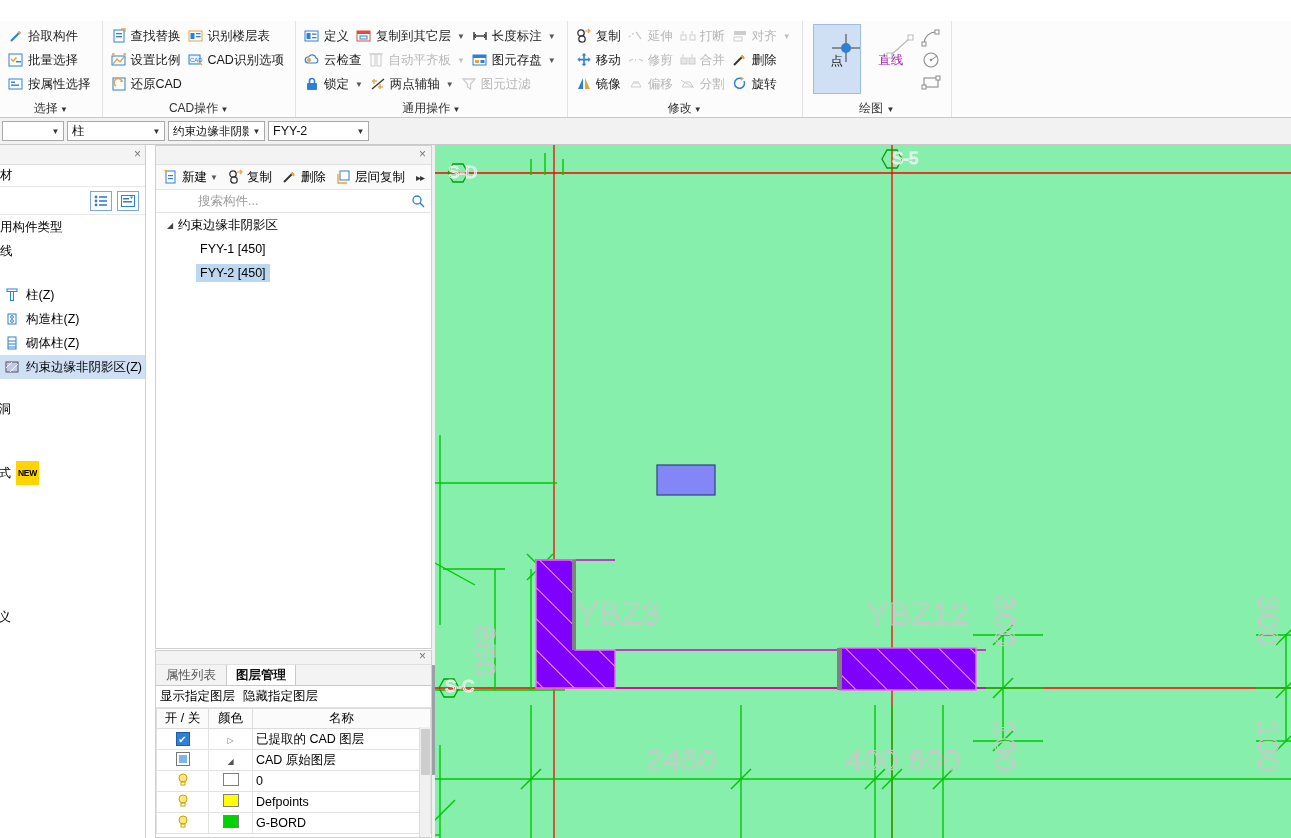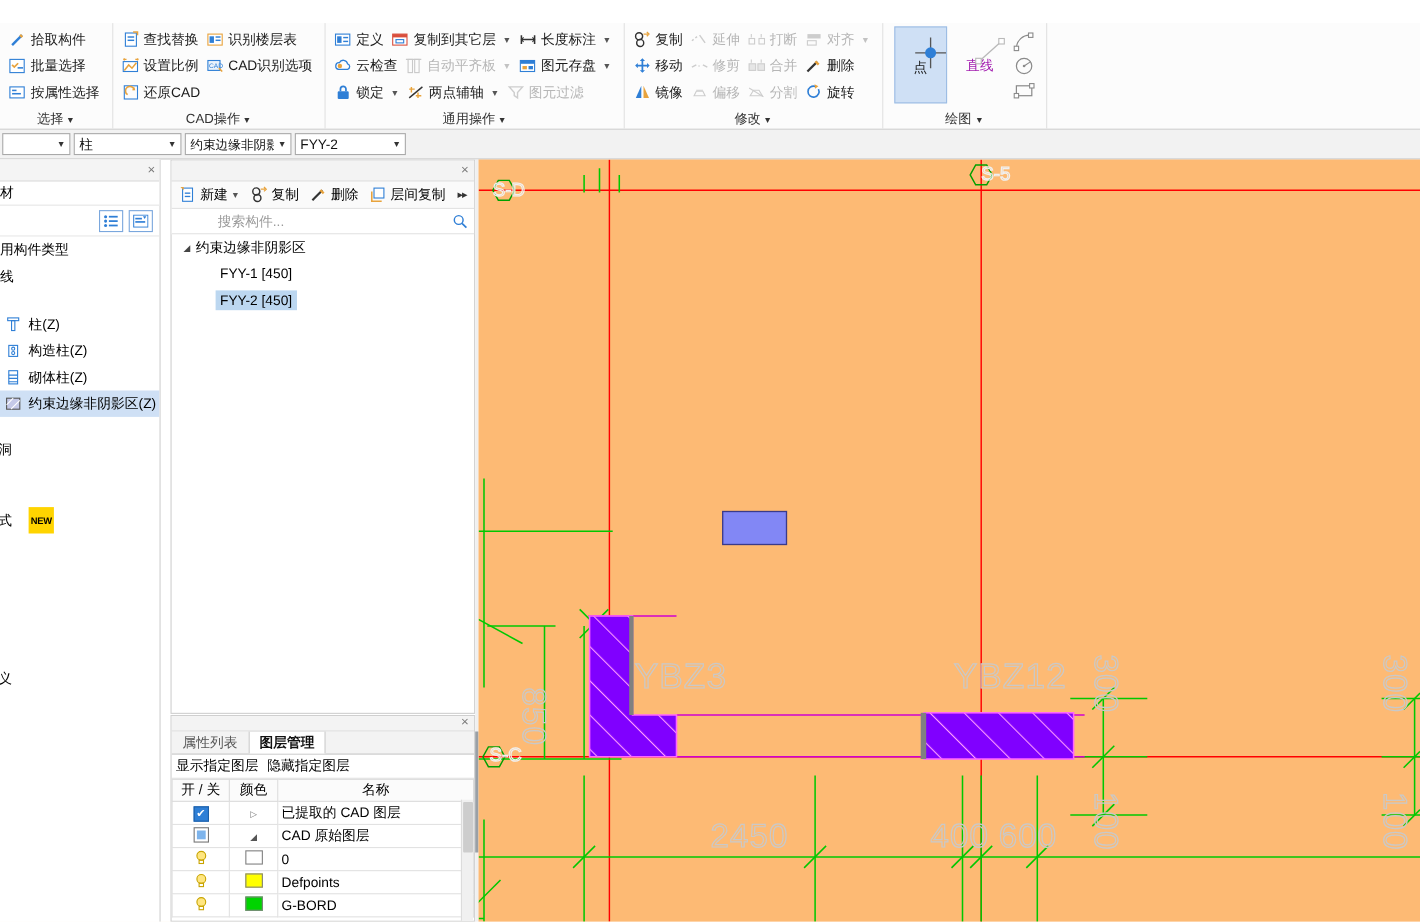--- a/index.html
+++ b/index.html
@@ -149,7 +149,7 @@
 
   
   .canvas { position: absolute; left: 435px; top: 145px; width: 856px; height: 693px;
-            background: #fdba74; overflow: hidden; }
+            background: #86efac; overflow: hidden; }
   .canvas svg { display: block; }
 </style>
 </head>

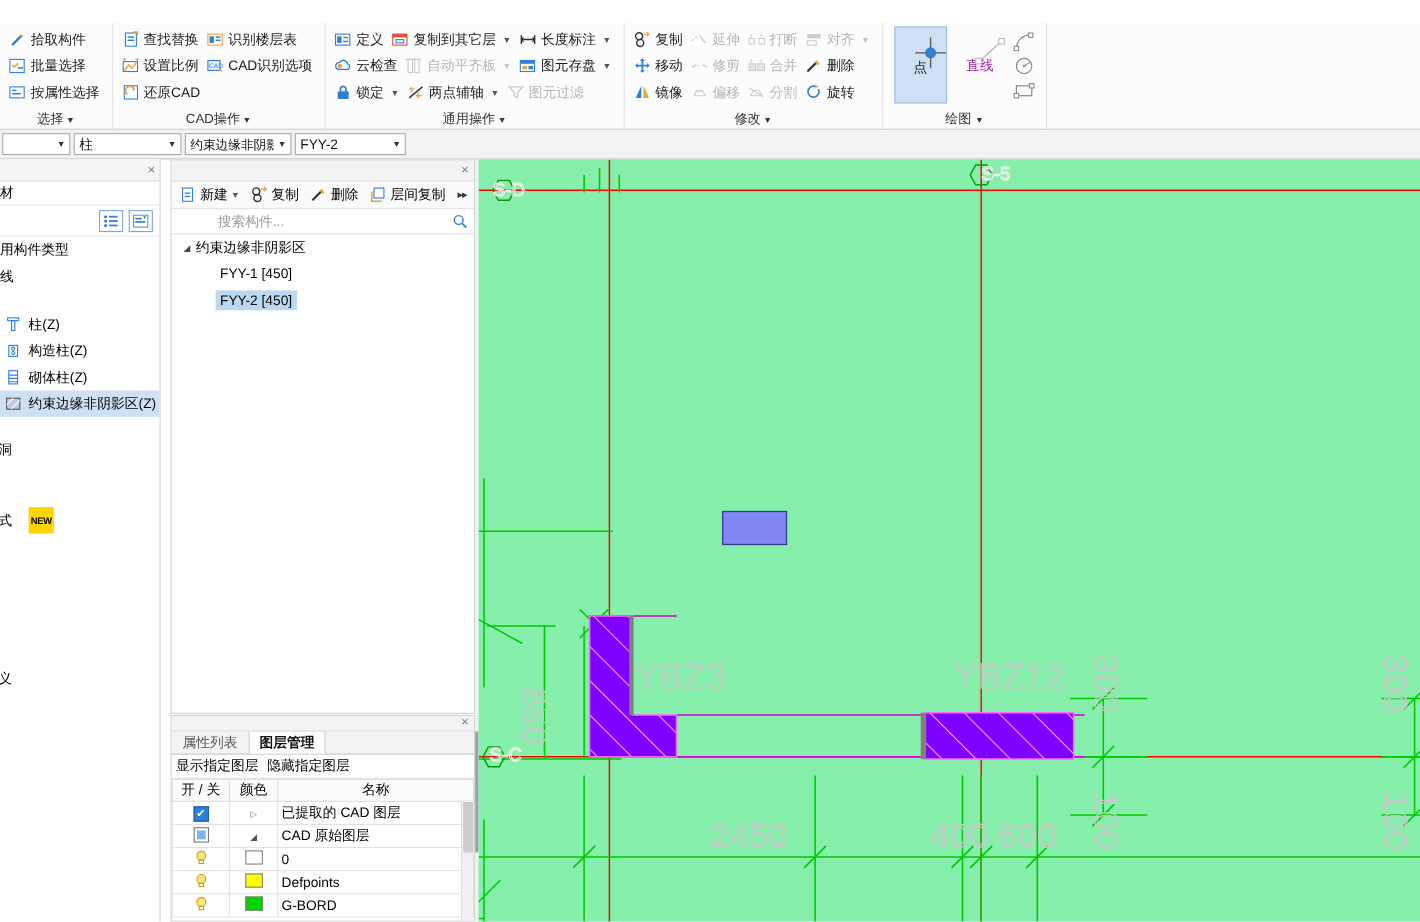--- a/index.html
+++ b/index.html
@@ -90,7 +90,7 @@
   .fs-item.sel { background: #cfe0f5; }
   .fs-gap { height: 20px; }
   .newbadge { background: #ffd400; color: #000; font-size: 8.5px; font-weight: bold;
-              padding: 0 2px; margin-left: 15px; letter-spacing: -0.3px; }
+              padding: 0 2px; margin-left: 5px; letter-spacing: -0.3px; }
 
   
   .cpanel {

